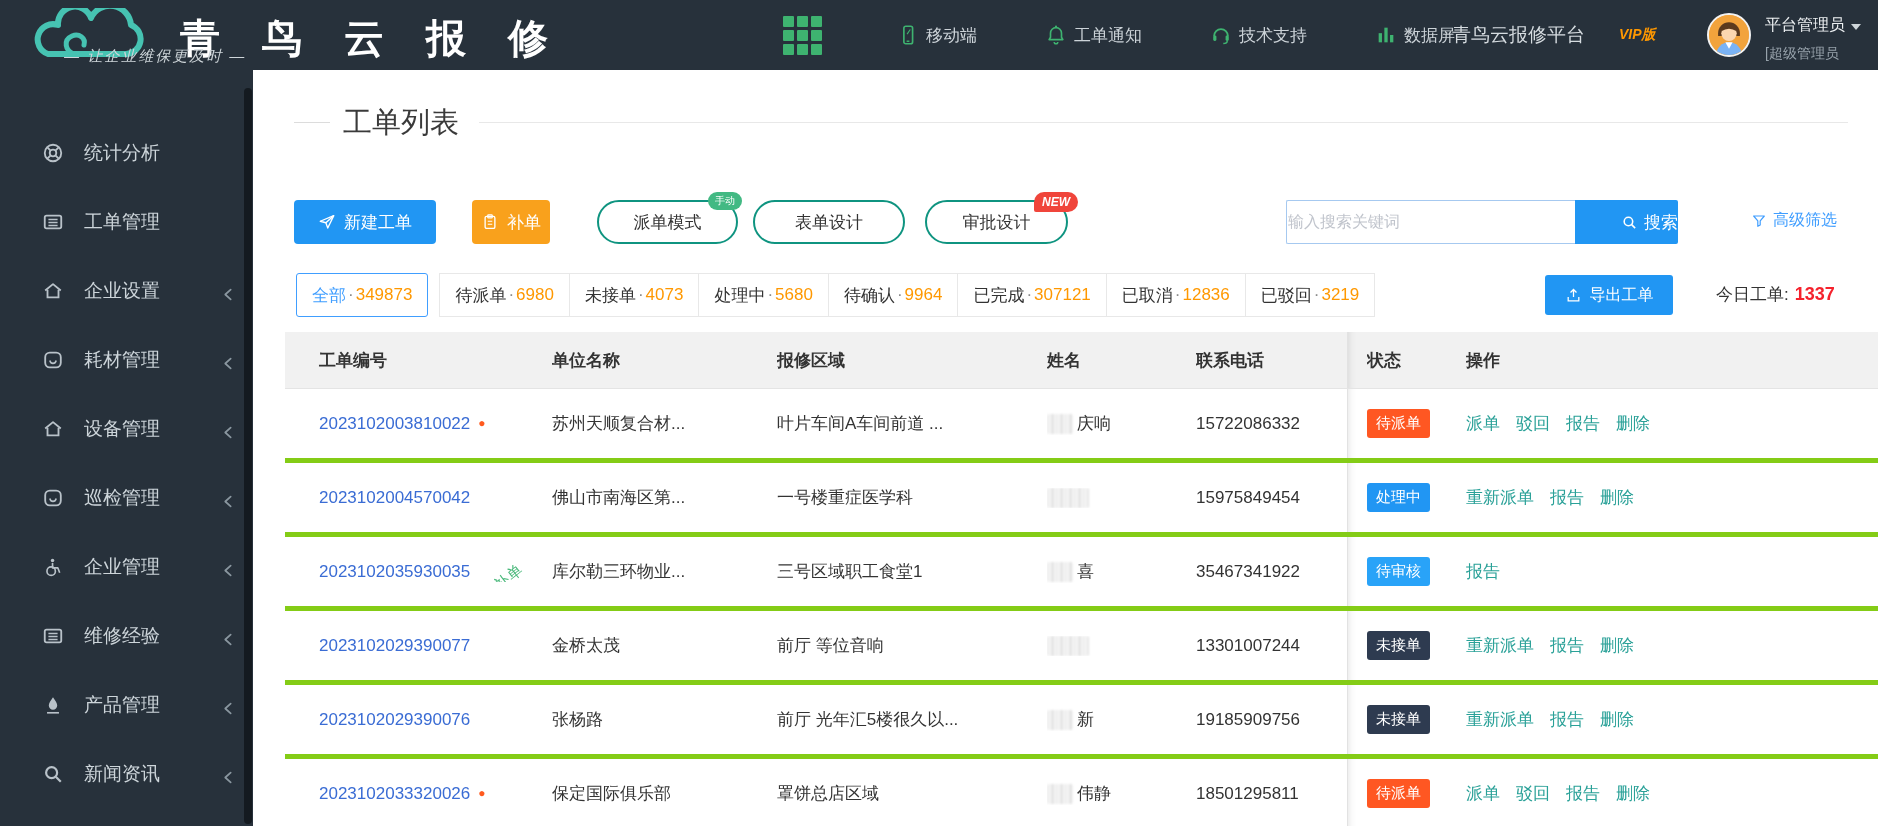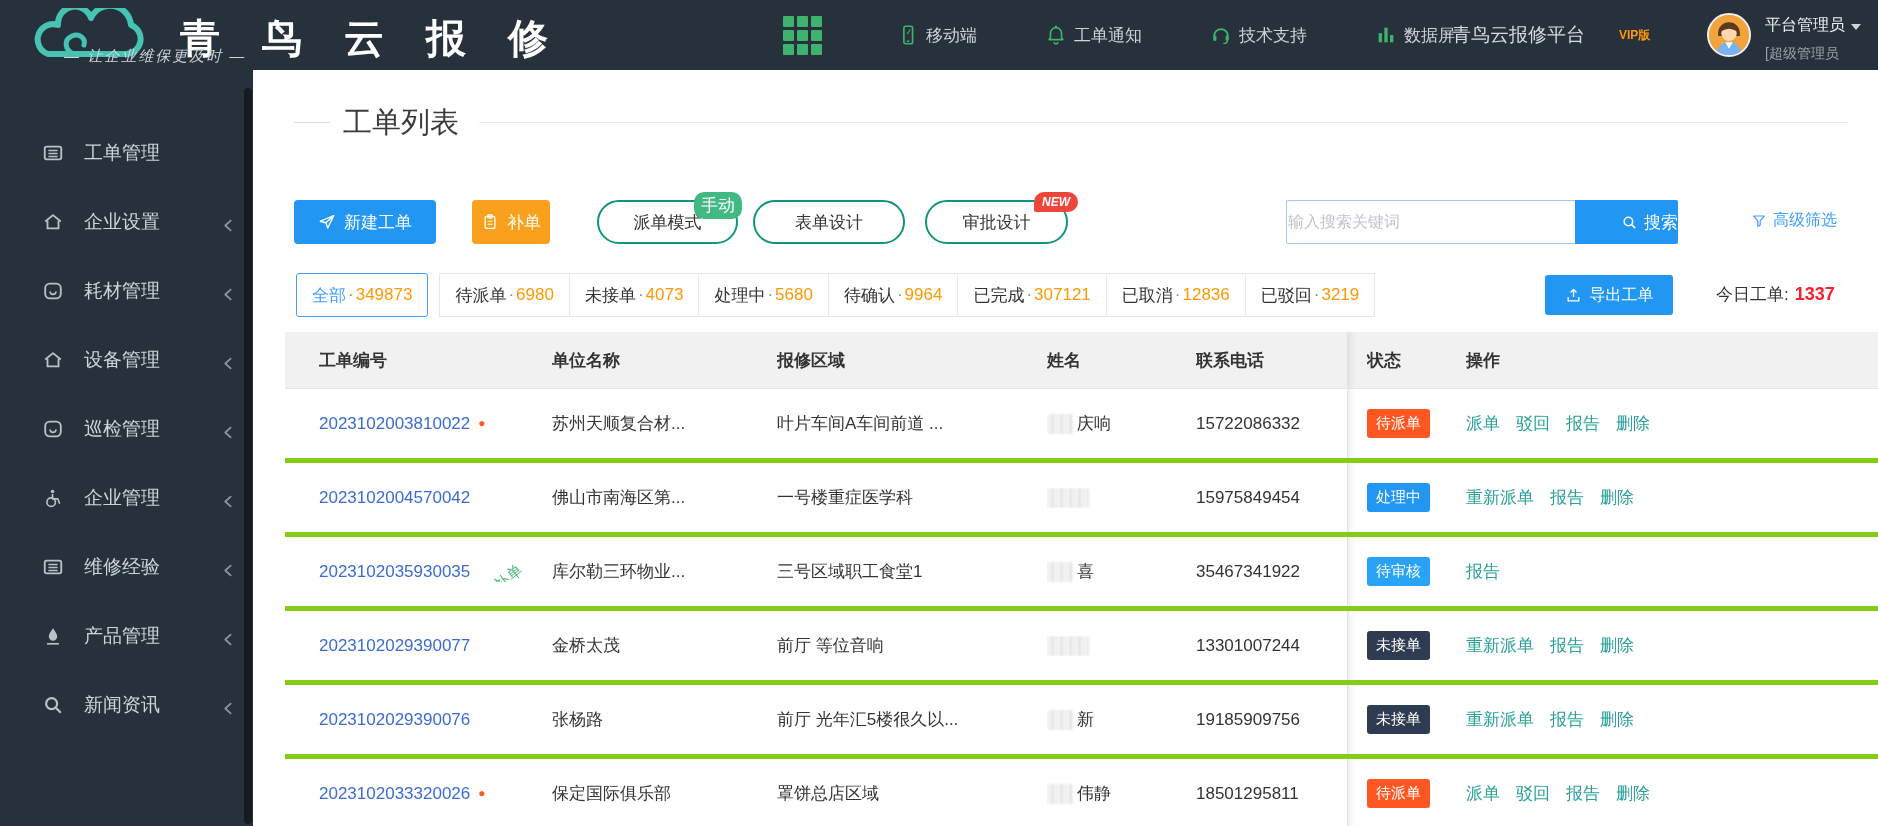--- a/index.html
+++ b/index.html
@@ -24,7 +24,7 @@
   .brand { position:absolute; left:1452px; top:0; height:70px; display:flex; align-items:center;
     color:#d6dce0; font-size:19px; white-space:nowrap; }
   .vip { position:absolute; left:1619px; top:0; height:70px; display:flex; align-items:center;
-    color:#ff9800; font-size:12px; font-weight:bold; white-space:nowrap; }
+    color:#ff9800; font-size:14px; font-weight:bold; font-style:italic; white-space:nowrap; }
   .avatar { position:absolute; left:1707px; top:13px; width:44px; height:44px; border-radius:50%;
     border:2px solid #f2f2f2; overflow:hidden; cursor:pointer; background:#f2a33c; }
   .userblock { position:absolute; left:1765px; top:15px; cursor:pointer; }

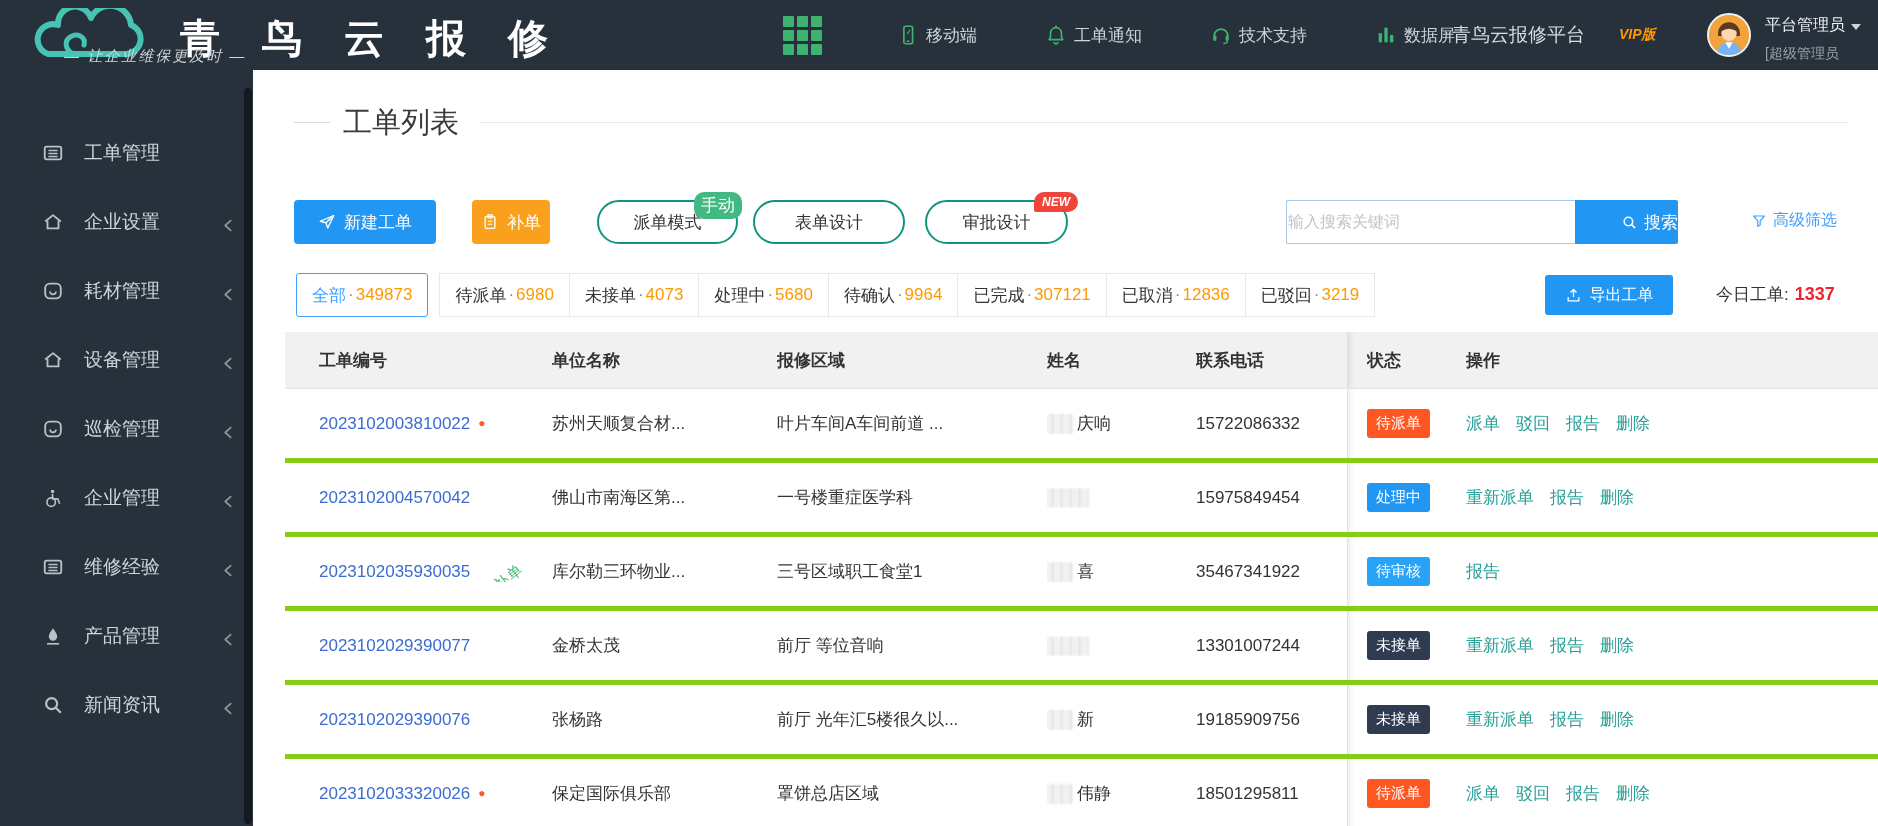--- a/index.html
+++ b/index.html
@@ -224,6 +224,14 @@
   <ul class="side-list" id="side-list">
       <li class="side-item">
         <span class="sicon"><svg viewBox="0 0 24 24">
+            <circle cx="12" cy="12" r="9" fill="none" stroke="currentColor" stroke-width="2"></circle>
+            <circle cx="12" cy="12" r="3.6" fill="none" stroke="currentColor" stroke-width="2"></circle>
+            <path d="M5.8 5.8l3.6 3.6M18.2 5.8l-3.6 3.6M5.8 18.2l3.6-3.6M18.2 18.2l-3.6-3.6" stroke="currentColor" stroke-width="2"></path>
+          </svg></span>
+        <span class="slabel">统计分析</span>
+      </li>
+      <li class="side-item">
+        <span class="sicon"><svg viewBox="0 0 24 24">
             <rect x="3" y="5" width="18" height="14" rx="2" fill="none" stroke="currentColor" stroke-width="2"></rect>
             <path d="M7 9.2h10M7 12.5h10M7 15.8h10" stroke="currentColor" stroke-width="1.7"></path>
           </svg></span>

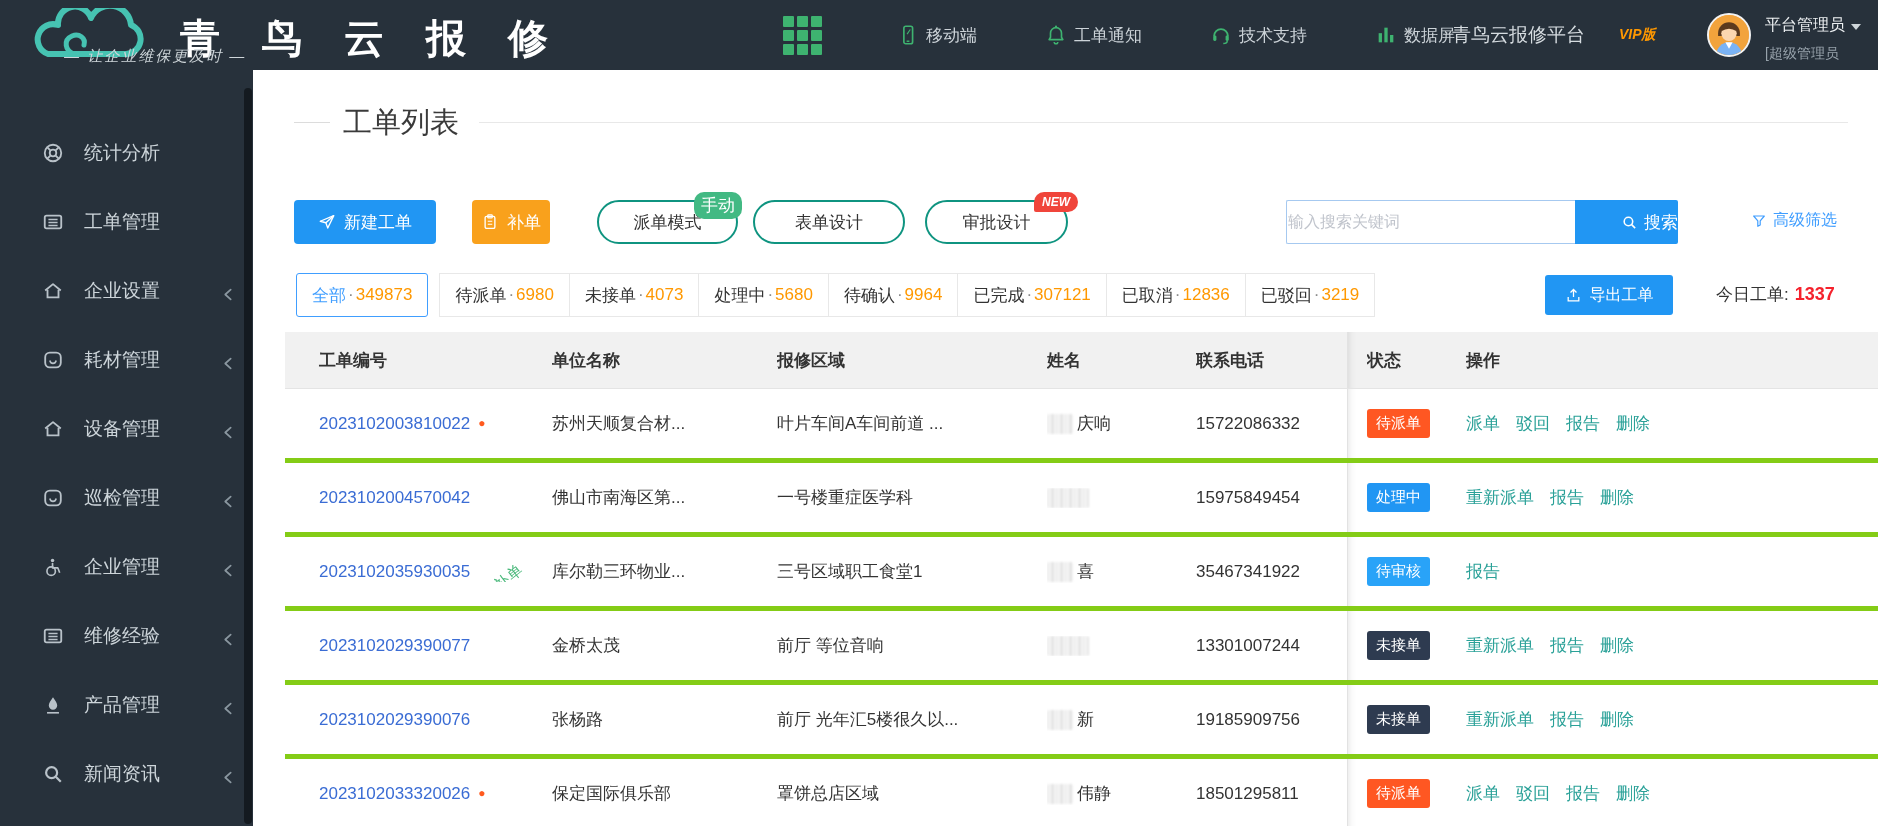--- a/index.html
+++ b/index.html
@@ -67,7 +67,7 @@
   .pill-form { left:500px; width:152px; }
   .pill-approve { left:672px; width:143px; }
   .mini-badge { position:absolute; right:-6px; top:-10px; background:#42b983; color:#fff;
-    font-size:17px; padding:2px 7px; border-radius:10px; font-style:normal; }
+    font-size:10px; padding:2px 7px; border-radius:10px; font-style:normal; }
   .new-badge { position:absolute; right:-12px; top:-10px; background:#f0453b; color:#fff;
     font-size:12px; font-weight:bold; font-style:italic; padding:3px 8px;
     border-radius:10px 10px 10px 2px; }

